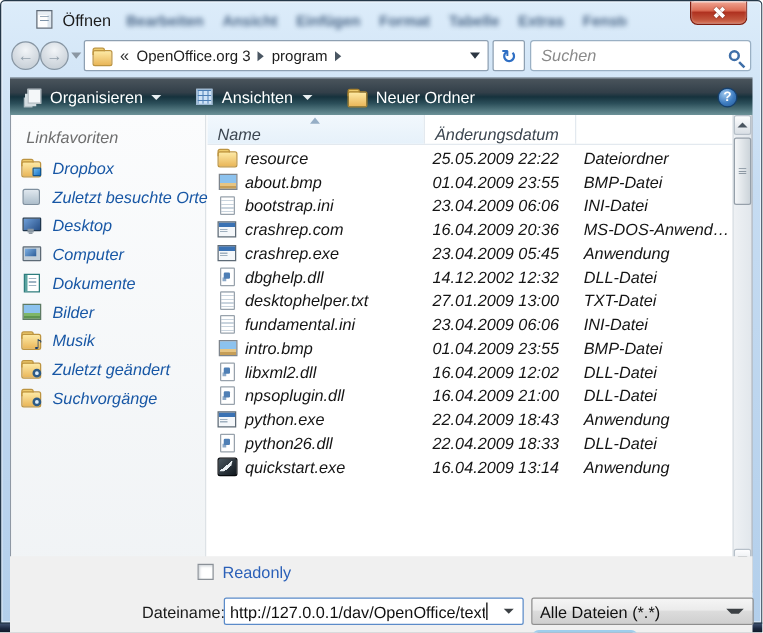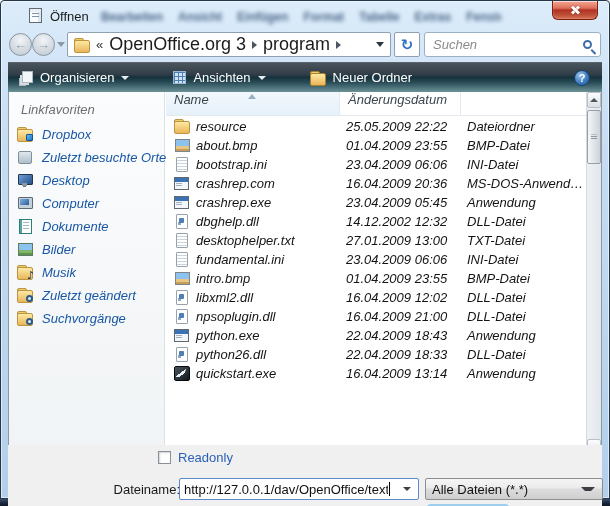--- a/index.html
+++ b/index.html
@@ -54,7 +54,7 @@
   .bc-folder::after { content:""; position:absolute; left:0; top:2px; width:14px; height:11px;
                        background:linear-gradient(180deg,#fde9a4,#e9b659); border:1px solid #bd9440; border-radius:2px; }
   .bc-chev { color:#333; font-size:13px; }
-  .crumb { color:#1c1c1c; font-size:18px; white-space:nowrap; cursor:pointer; }
+  .crumb { color:#1c1c1c; font-size:12px; white-space:nowrap; cursor:pointer; }
   .crumb-sep { width:0; height:0; border-top:4px solid transparent; border-bottom:4px solid transparent;
                border-left:5px solid #4a5662; }
   .addr-drop { margin-left:auto; border-left:4px solid transparent; border-right:4px solid transparent;

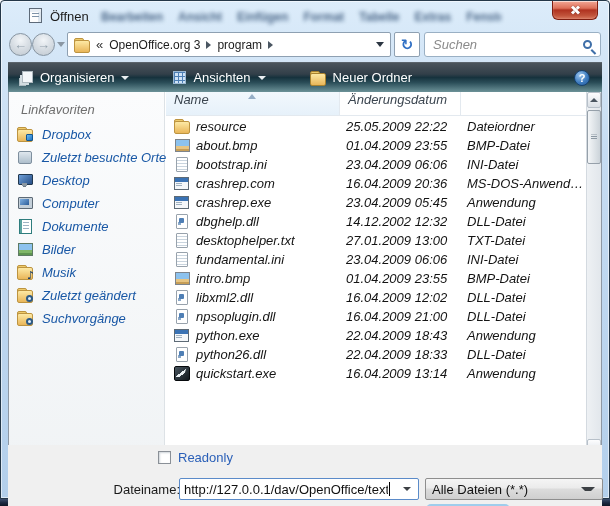--- a/index.html
+++ b/index.html
@@ -73,7 +73,7 @@
   
   .toolbar { position:absolute; left:7px; top:61px; right:7px; height:30px;
              background:linear-gradient(180deg,#4a545c 0%,#323f49 38%,#16323d 50%,#2b4e59 68%,#6c9298 100%);
-             border-top:1px solid #5b646c; display:flex; align-items:center; padding:0 12px; gap:44px;
+             border-top:1px solid #5b646c; display:flex; align-items:center; padding:0 12px; gap:28px;
              color:#fff; font-size:13px; }
   .tb-item { display:flex; align-items:center; gap:7px; cursor:pointer; white-space:nowrap; }
   .tb-caret { border-left:4px solid transparent; border-right:4px solid transparent; border-top:4px solid #e9eef1; }

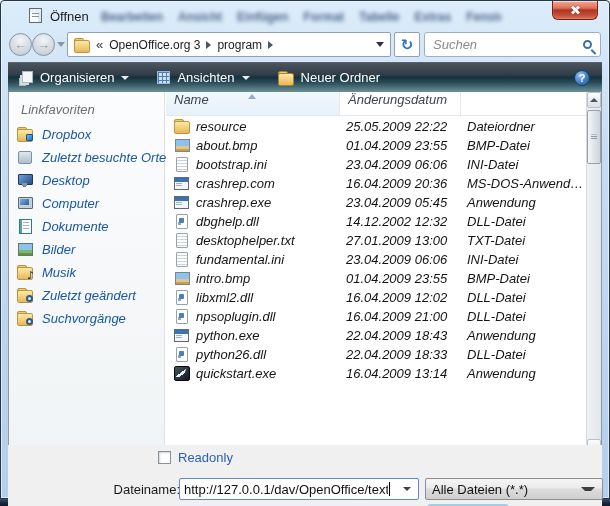--- a/index.html
+++ b/index.html
@@ -163,7 +163,7 @@
   .filearea { position:absolute; left:157px; right:0; top:0; bottom:0; background:#fff; }
   .list-header { position:absolute; left:0; top:0; right:15px; height:24px; background:#fff;
                  border-bottom:1px solid #e3e9ef; color:#3c4650; font-size:13px; }
-  .col { position:absolute; top:0; bottom:0; display:flex; align-items:flex-start; padding-left:8px;
+  .col { position:absolute; top:0; bottom:0; display:flex; align-items:flex-end; padding-left:8px;
          border-right:1px solid #e3e9ef; cursor:pointer; white-space:nowrap; overflow:hidden; }
   .col-name { left:0; width:174px; background:linear-gradient(180deg,#f2f8fd,#e6f1fa); }
   .col-date { left:174px; width:121px; }

